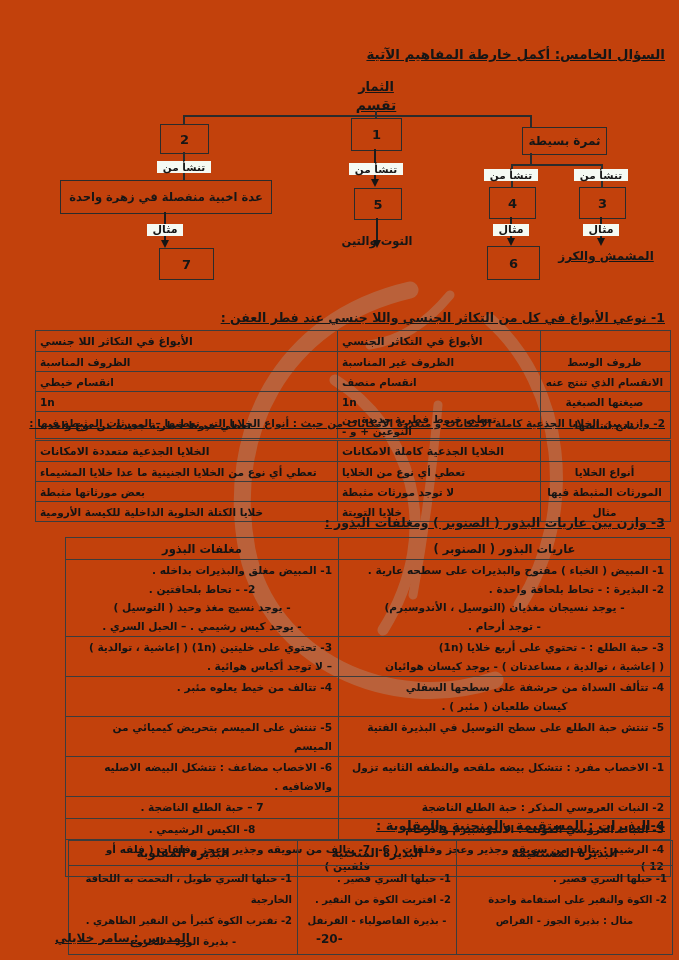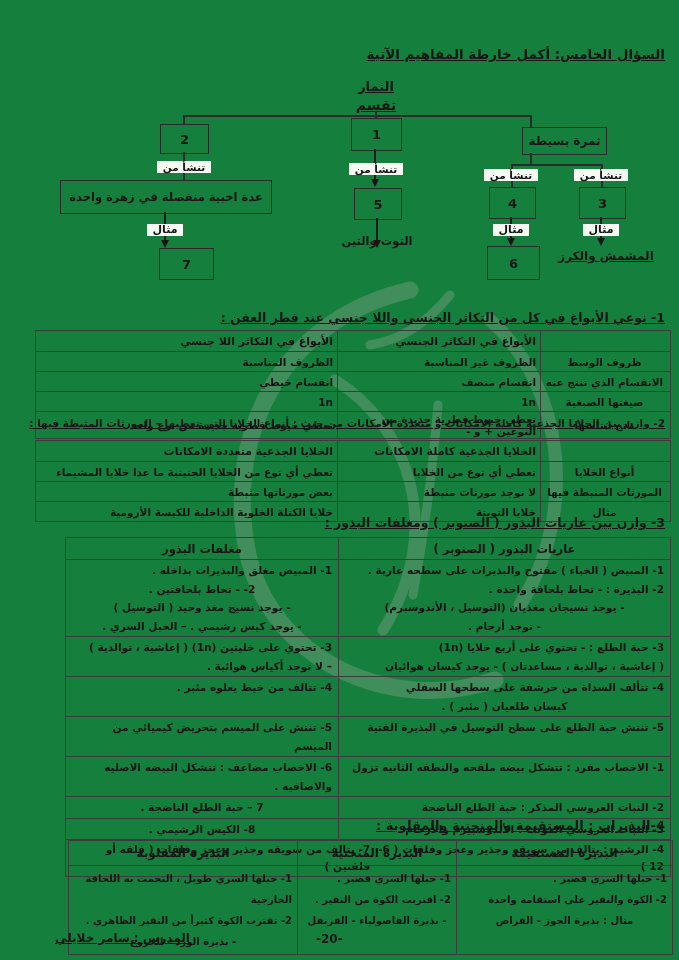--- a/index.html
+++ b/index.html
@@ -5,7 +5,7 @@
   html,body{margin:0;padding:0;background:#e8e8e4;}
   .page{
     position:relative;width:679px;height:960px;margin:0 auto;
-    background:#15803d;color:#161616;overflow:hidden;
+    background:#c2410c;color:#161616;overflow:hidden;
     font-family:"DejaVu Sans", sans-serif;
   }
   .abs{position:absolute;}

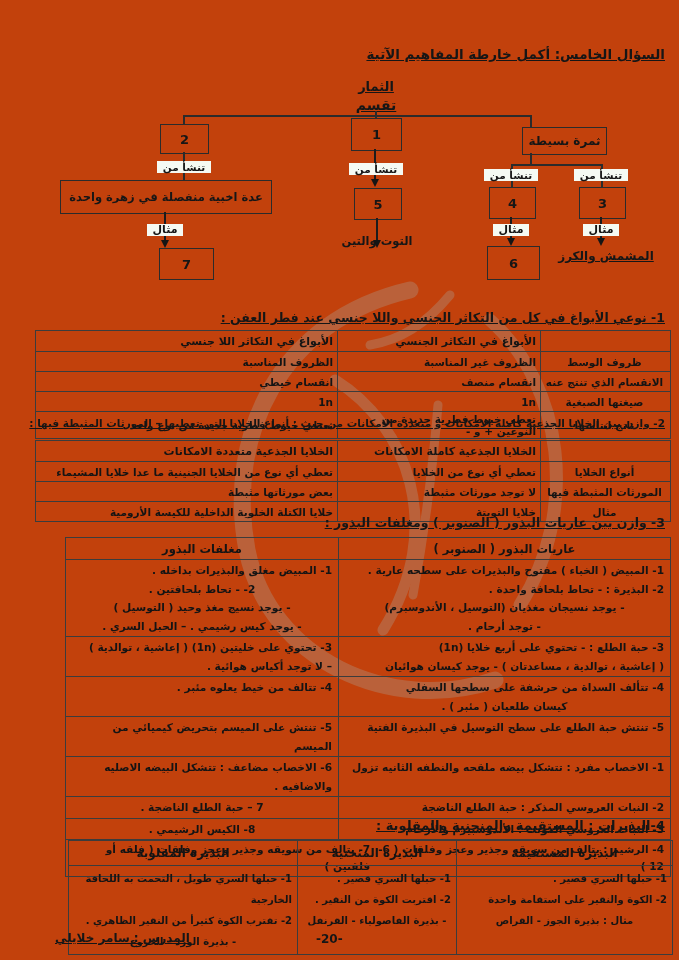--- a/index.html
+++ b/index.html
@@ -28,7 +28,7 @@
   
   .ctable{position:absolute;border-collapse:collapse;font-weight:bold;color:#141414;table-layout:fixed;}
   .ctable td{border:1.3px solid #3c3c3c;padding:1px 4px;vertical-align:middle;}
-  .t1 td,.t2 td{font-size:10.5px;text-align:right;height:17px;}
+  .t1 td,.t2 td{font-size:10.5px;text-align:left;height:17px;}
   .t1 tr.hd td,.t2 tr.hd td{height:18px;font-size:11px;}
   .t1 td.rl,.t2 td.rl{text-align:center;padding-right:6px;}
   .t3 td{font-size:10.6px;text-align:right;vertical-align:top;padding:1px 6px;}

